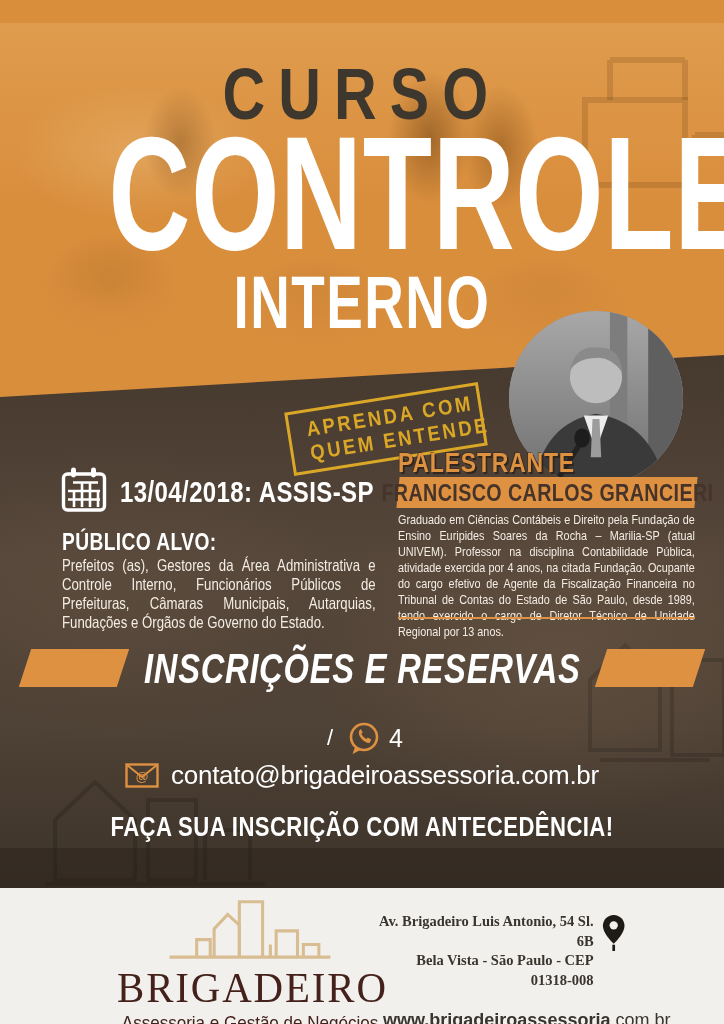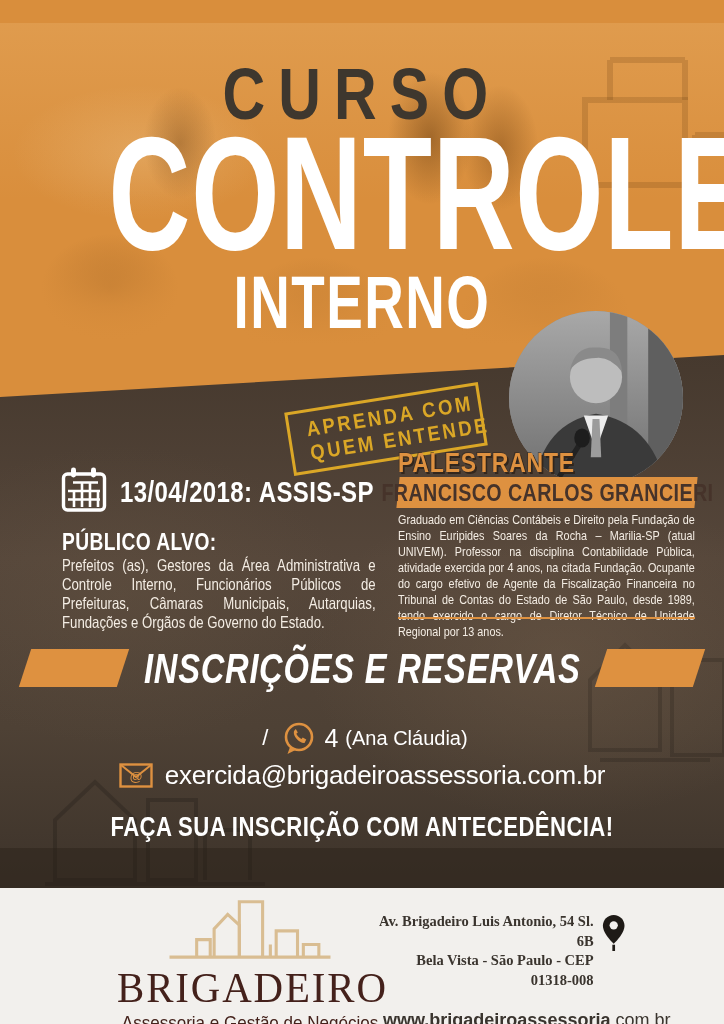--- a/index.html
+++ b/index.html
@@ -252,7 +252,6 @@
         <path d="M13 11 c-1.5 5 5.5 12.5 10.5 12 l1.8-3.4 -3.6-2 -1.2 1.4 c-2.2-.9-4.3-3-5.2-5.2 l1.5-1.2 -2-3.6 z" fill="#de9140"></path>
       </svg>
       <span class="area-code">4</span>
-      <span class="phone-contact">(Ana Cláudia)</span>
     </div>
   </div>
 

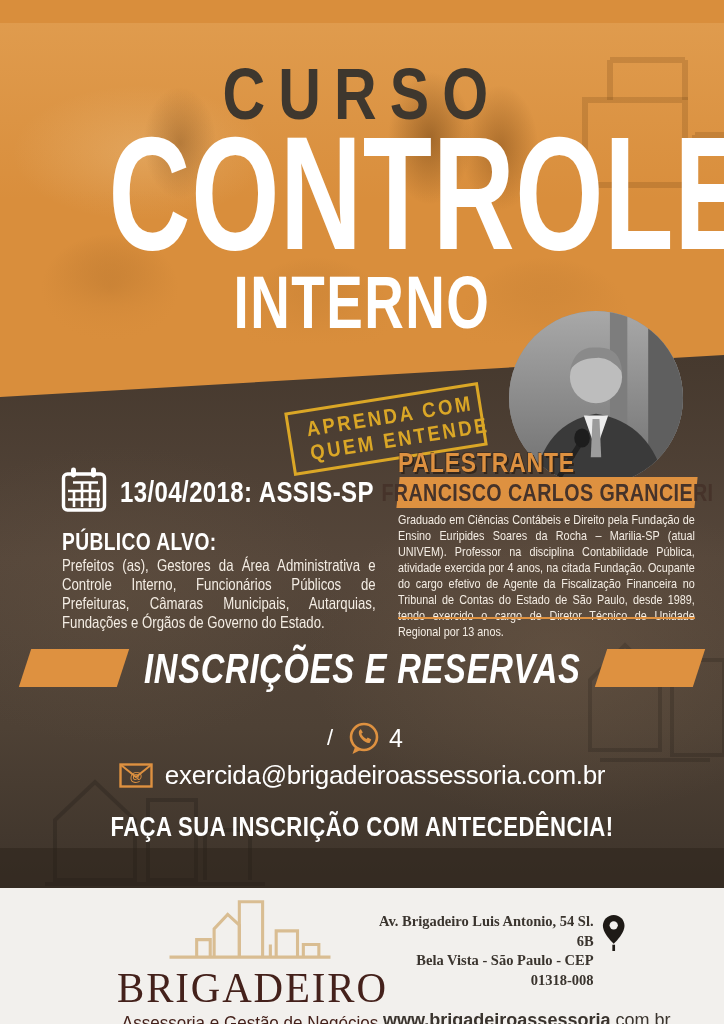--- a/index.html
+++ b/index.html
@@ -261,7 +261,7 @@
       <path d="M2 2 L17 14 L32 2" fill="none" stroke="#de9140" stroke-width="2"></path>
       <text x="17" y="18" text-anchor="middle" font-size="13" font-family="Liberation Sans, sans-serif" fill="#de9140">@</text>
     </svg>
-    <span class="email-text">exercida@brigadeiroassessoria.com.br</span>
+    <span class="email-text">contato@brigadeiroassessoria.com.br</span>
   </div>
 
   <div class="cta">FAÇA SUA INSCRIÇÃO COM ANTECEDÊNCIA!</div>

